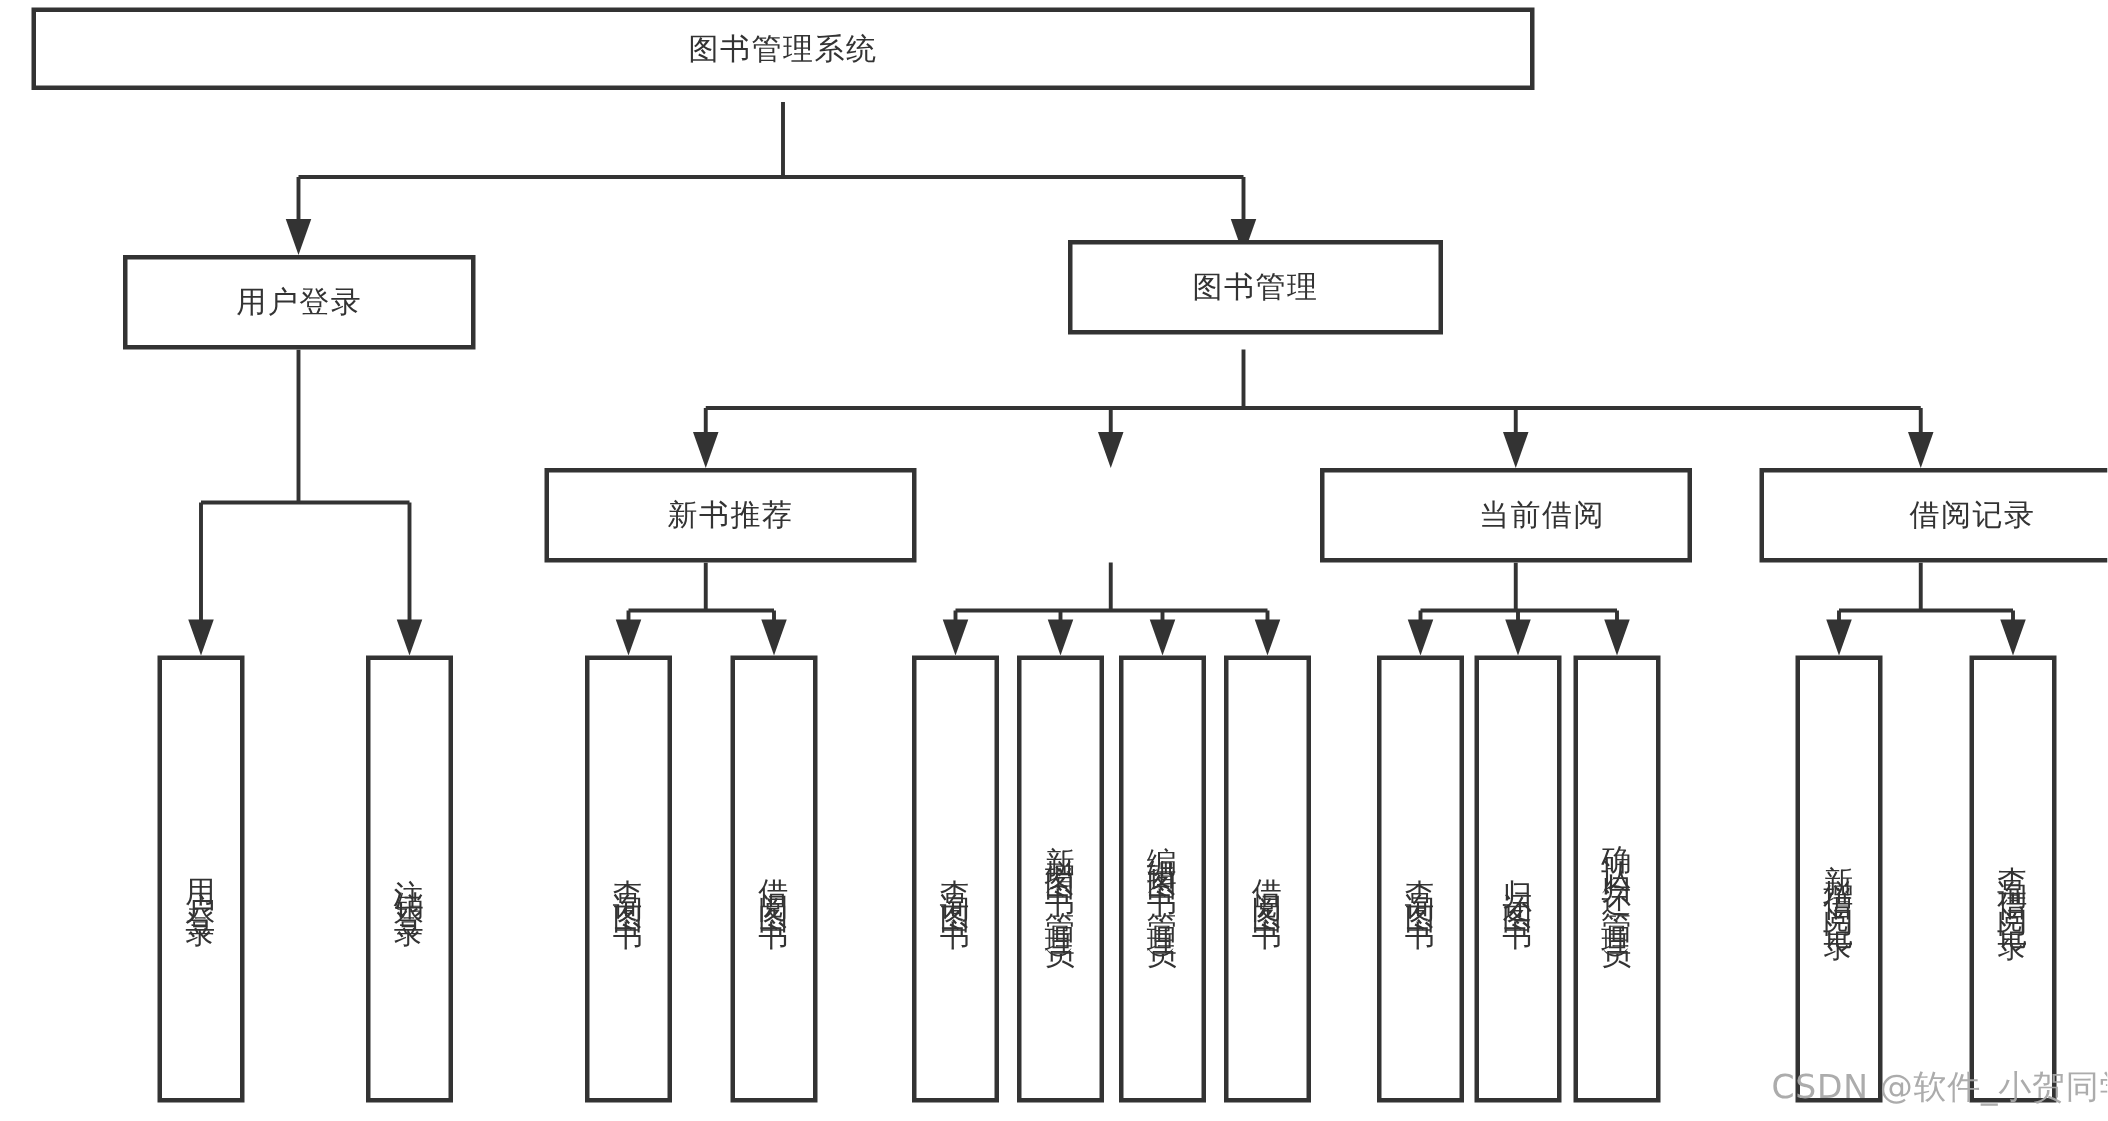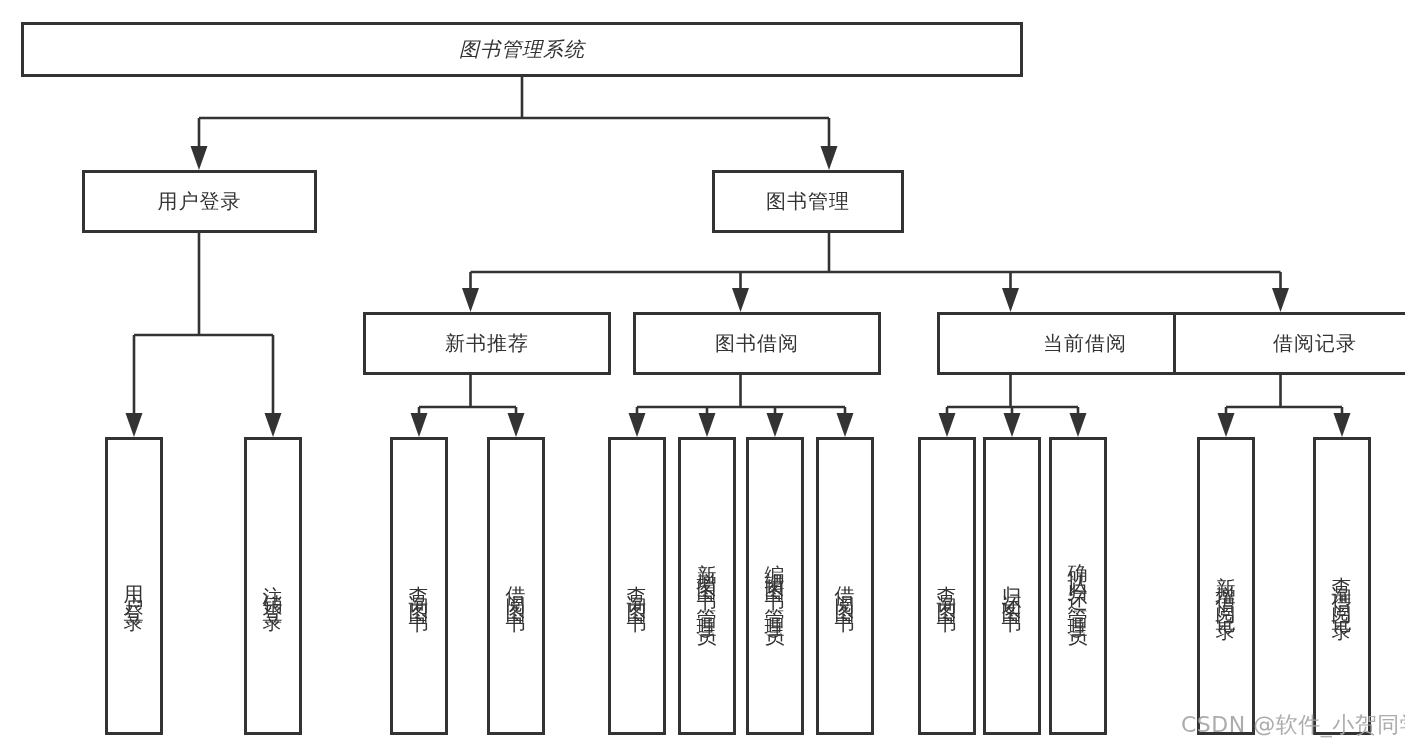--- a/index.html
+++ b/index.html
@@ -35,7 +35,7 @@
     z-index: 2;
     text-align: center;
   }
-  .node.root   { left: 21px;  top: 22px;  width: 1002px; height: 55px; font-style: italic; }
+  .node.root   { left: 21px;  top: 5px;  width: 1002px; height: 55px; }
 
   .node.l2a    { left: 82px;  top: 170px; width: 235px; height: 63px; }
   .node.l2b    { left: 712px; top: 170px; width: 192px; height: 63px; font-family: Liberation Serif, serif; }

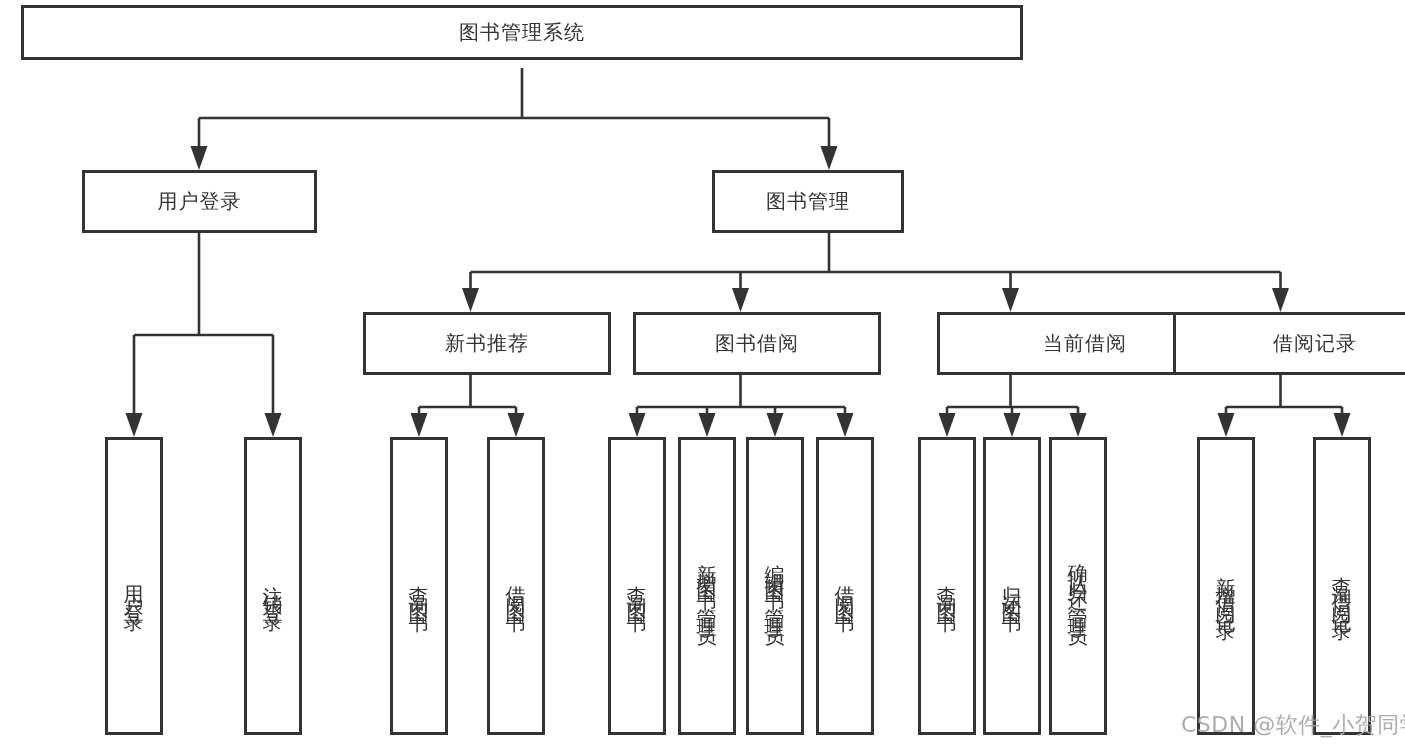--- a/index.html
+++ b/index.html
@@ -38,7 +38,7 @@
   .node.root   { left: 21px;  top: 5px;  width: 1002px; height: 55px; }
 
   .node.l2a    { left: 82px;  top: 170px; width: 235px; height: 63px; }
-  .node.l2b    { left: 712px; top: 170px; width: 192px; height: 63px; font-family: Liberation Serif, serif; }
+  .node.l2b    { left: 712px; top: 160px; width: 250px; height: 63px; font-family: Liberation Serif, serif; }
 
   .node.l3     { top: 312px; width: 248px; height: 63px; }
   .node.l3a    { left: 363px; }

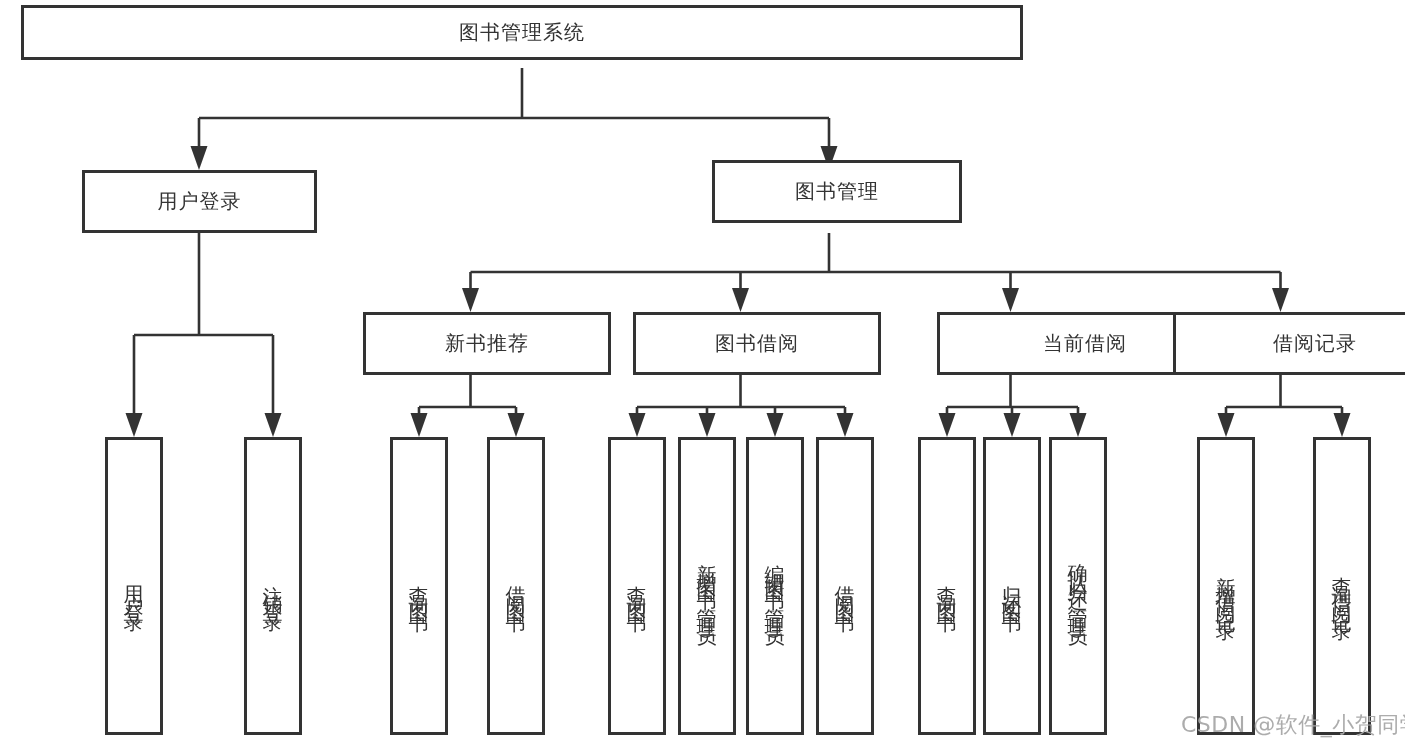--- a/index.html
+++ b/index.html
@@ -133,7 +133,6 @@
   <div class="node l2b">图书管理</div>
 
   <div class="node l3 l3a">新书推荐</div>
-  <div class="node l3 l3b">图书借阅</div>
   <div class="node l3 l3c">当前借阅</div>
   <div class="node l3 l3d">借阅记录</div>
 

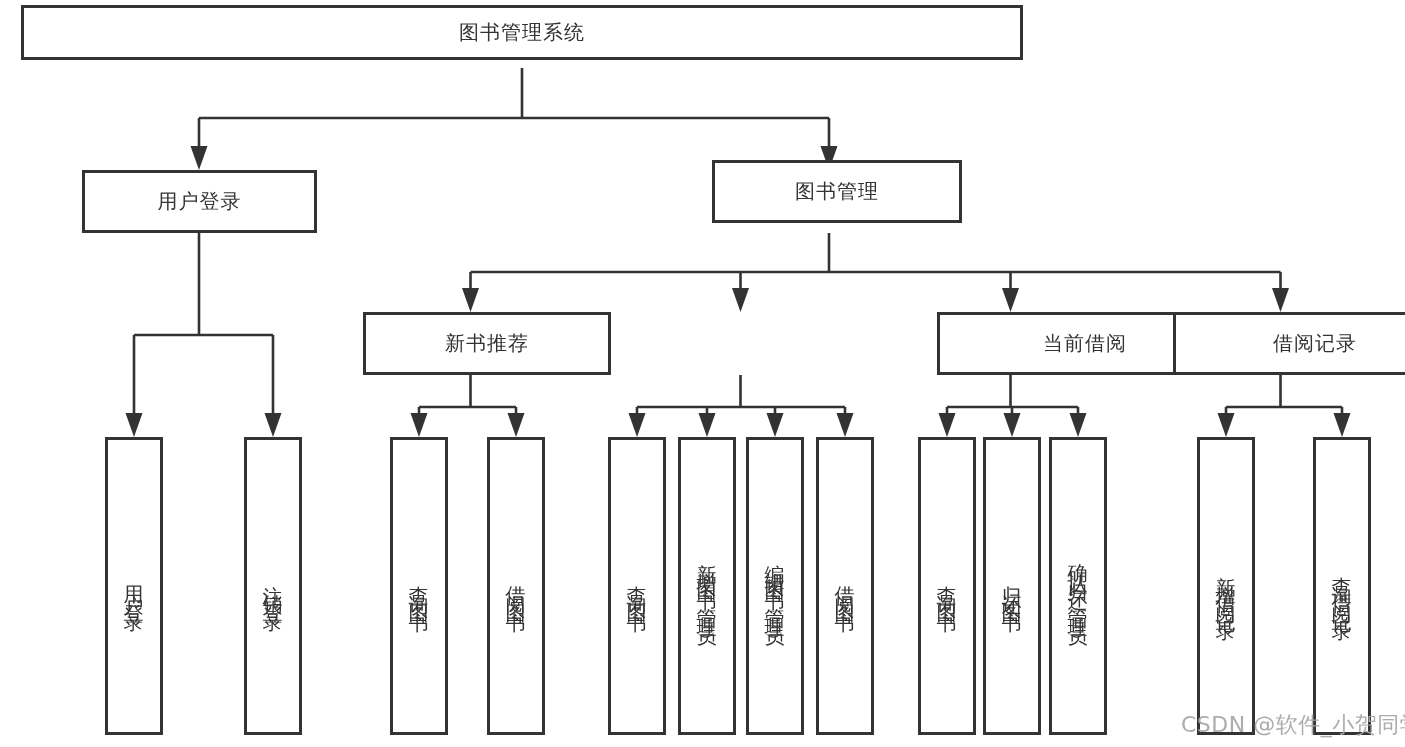--- a/index.html
+++ b/index.html
@@ -43,7 +43,7 @@
   .node.l3     { top: 312px; width: 248px; height: 63px; }
   .node.l3a    { left: 363px; }
   .node.l3b    { left: 633px; }
-  .node.l3c    { left: 937px; padding-left: 48px; }
+  .node.l3c    { left: 880px; padding-left: 48px; }
   .node.l3d    { left: 1173px; padding-left: 36px; }
 
   .node.leaf {

